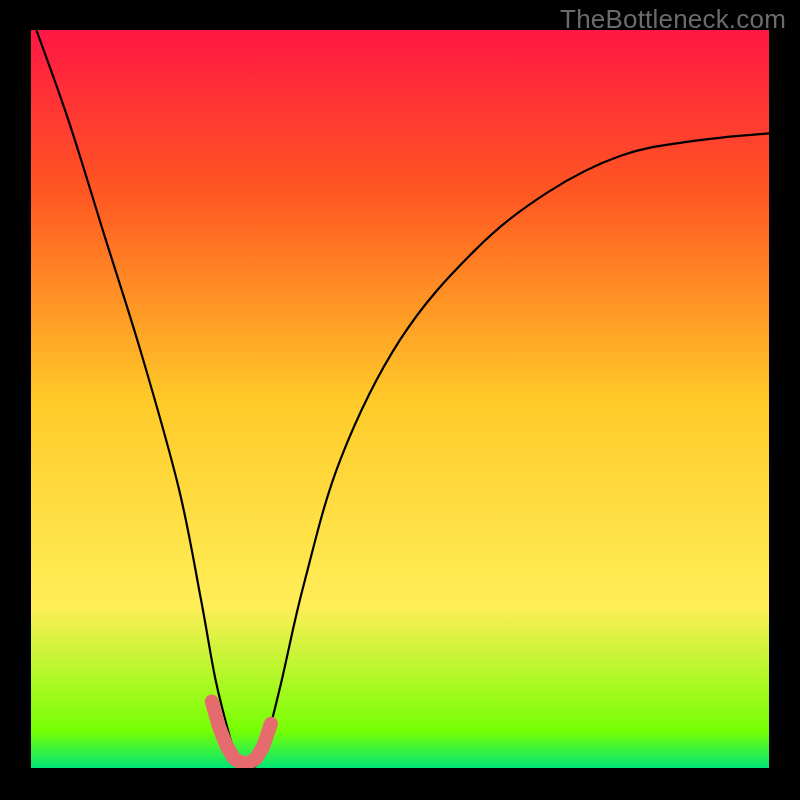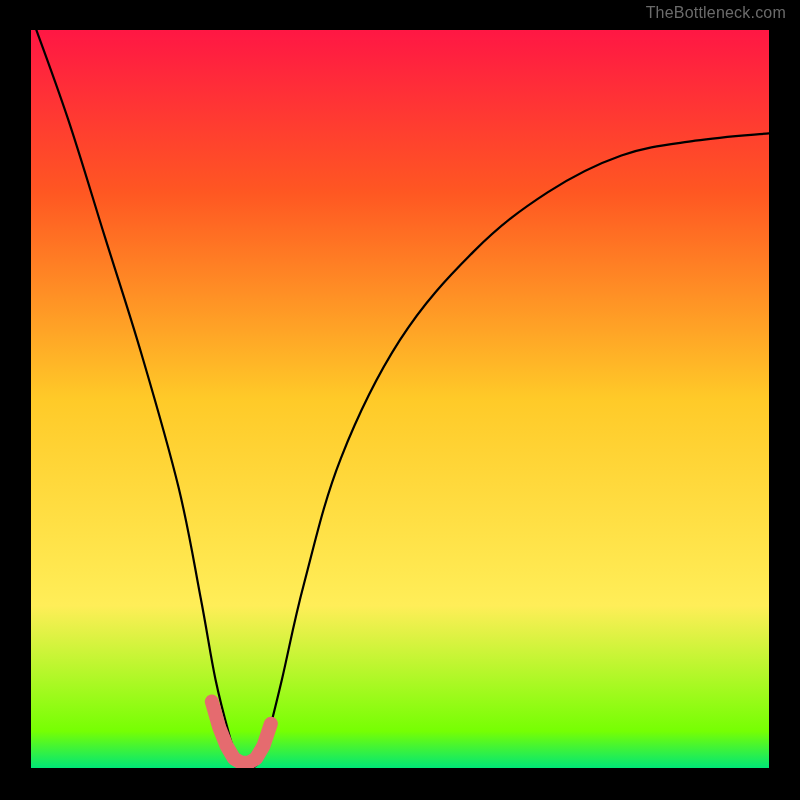--- a/index.html
+++ b/index.html
@@ -24,7 +24,7 @@
     top: 4px;
     right: 14px;
     color: #6b6b6b;
-    font-size: 16px;
+    font-size: 26px;
     letter-spacing: 0.2px;
     font-weight: 500;
     user-select: none;

